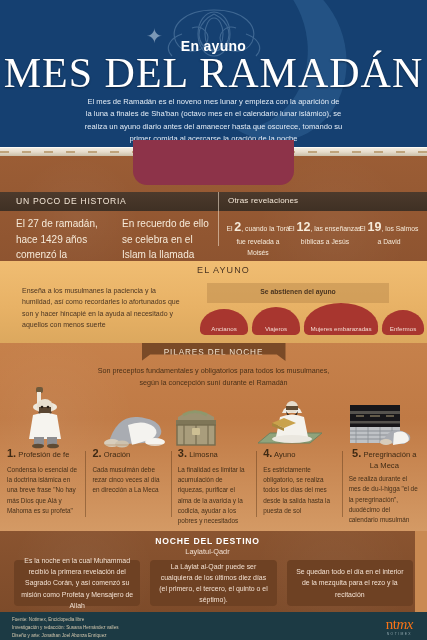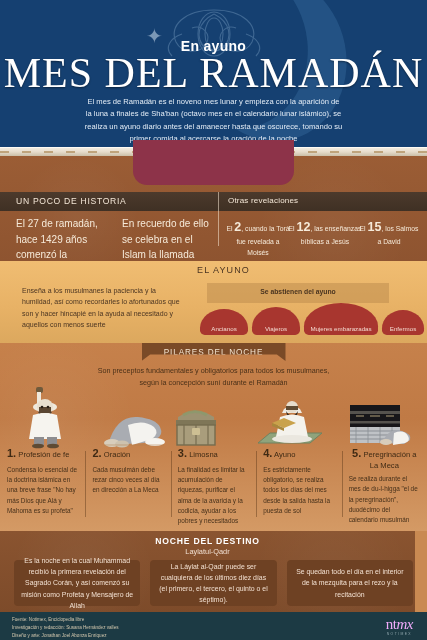--- a/index.html
+++ b/index.html
@@ -263,7 +263,7 @@
       <span>El </span><b>12</b><span>, las enseñanzas bíblicas a Jesús</span>
     </div>
     <div class="rev rev3">
-      <span>El </span><b>15</b><span>, los Salmos a David</span>
+      <span>El </span><b>19</b><span>, los Salmos a David</span>
     </div>
   </div>
 

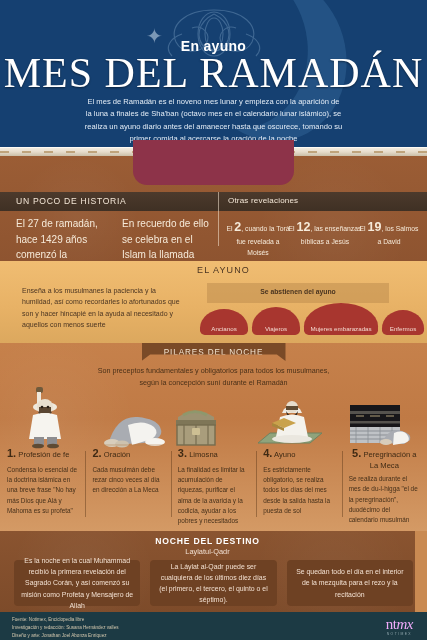--- a/index.html
+++ b/index.html
@@ -210,7 +210,7 @@
   }
   .credits{position:absolute;left:12px;top:4px;color:#d2c7ae;font-size:4.6px;line-height:1.75;}
   .logo{
-    position:absolute;right:14px;top:5px;color:#f0abfc;
+    position:absolute;right:14px;top:5px;color:#f97316;
     font-family:"Liberation Serif", serif;font-size:15px;letter-spacing:-.5px;line-height:1;
   }
   .logo i{font-style:italic;}

